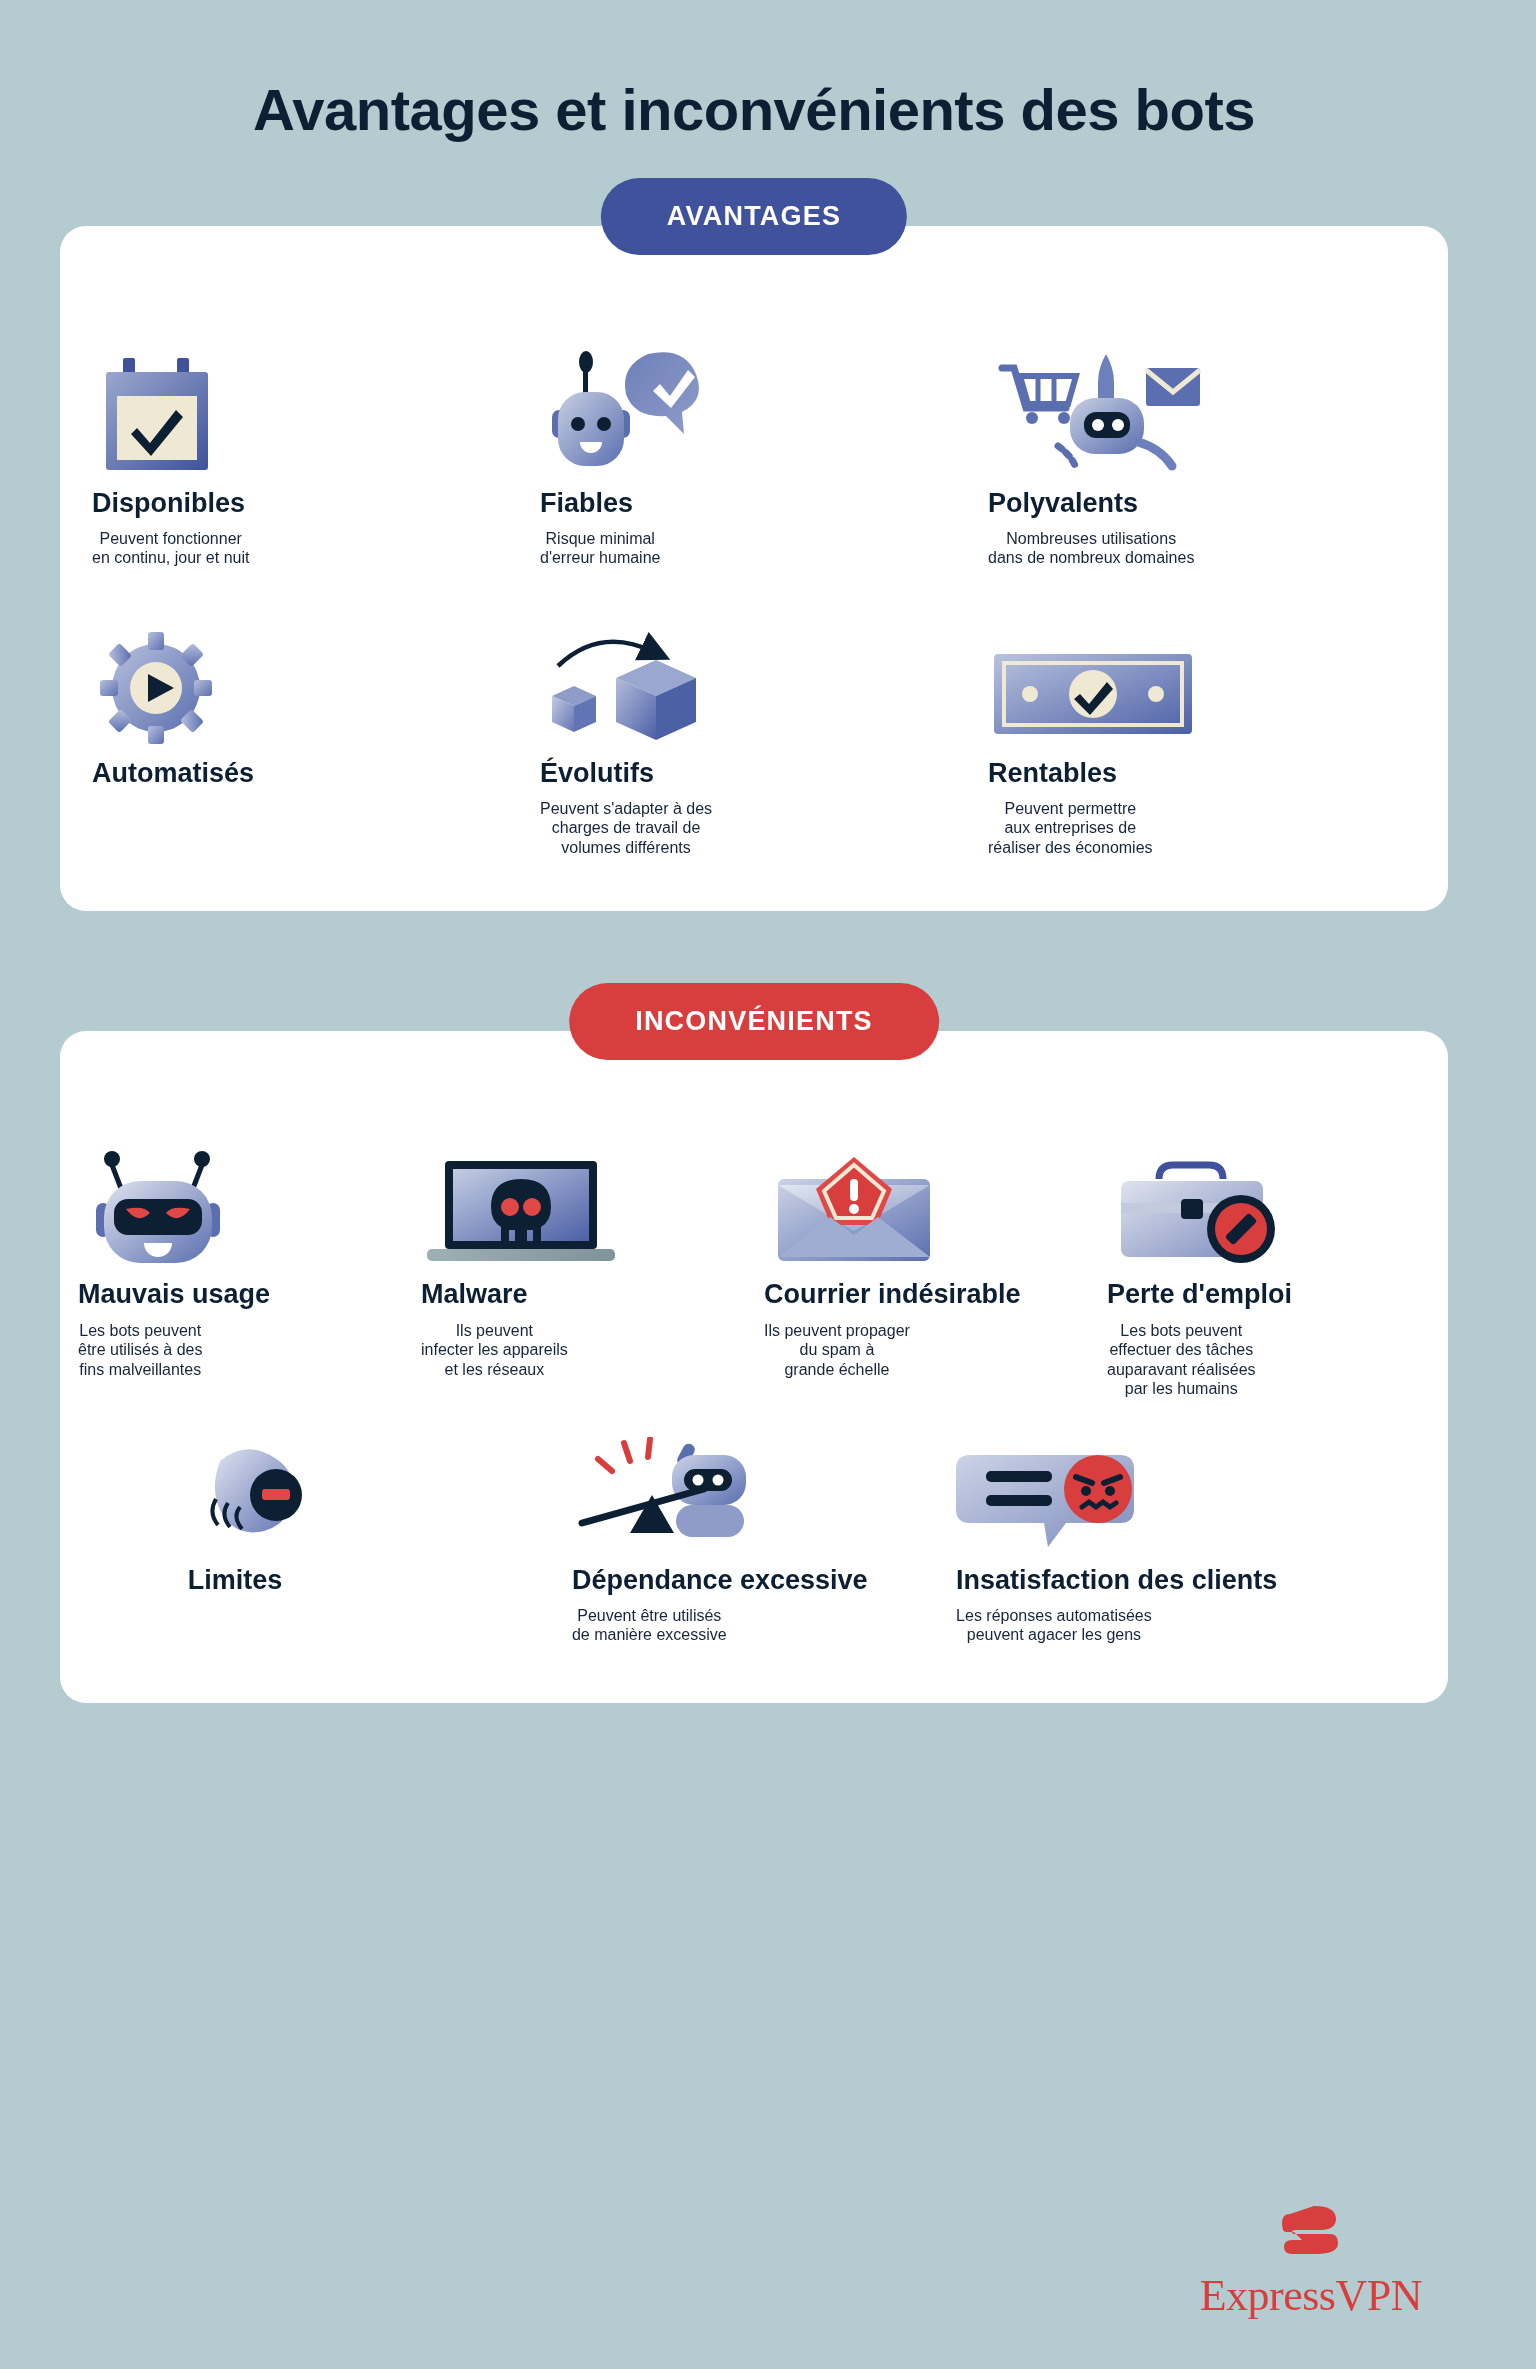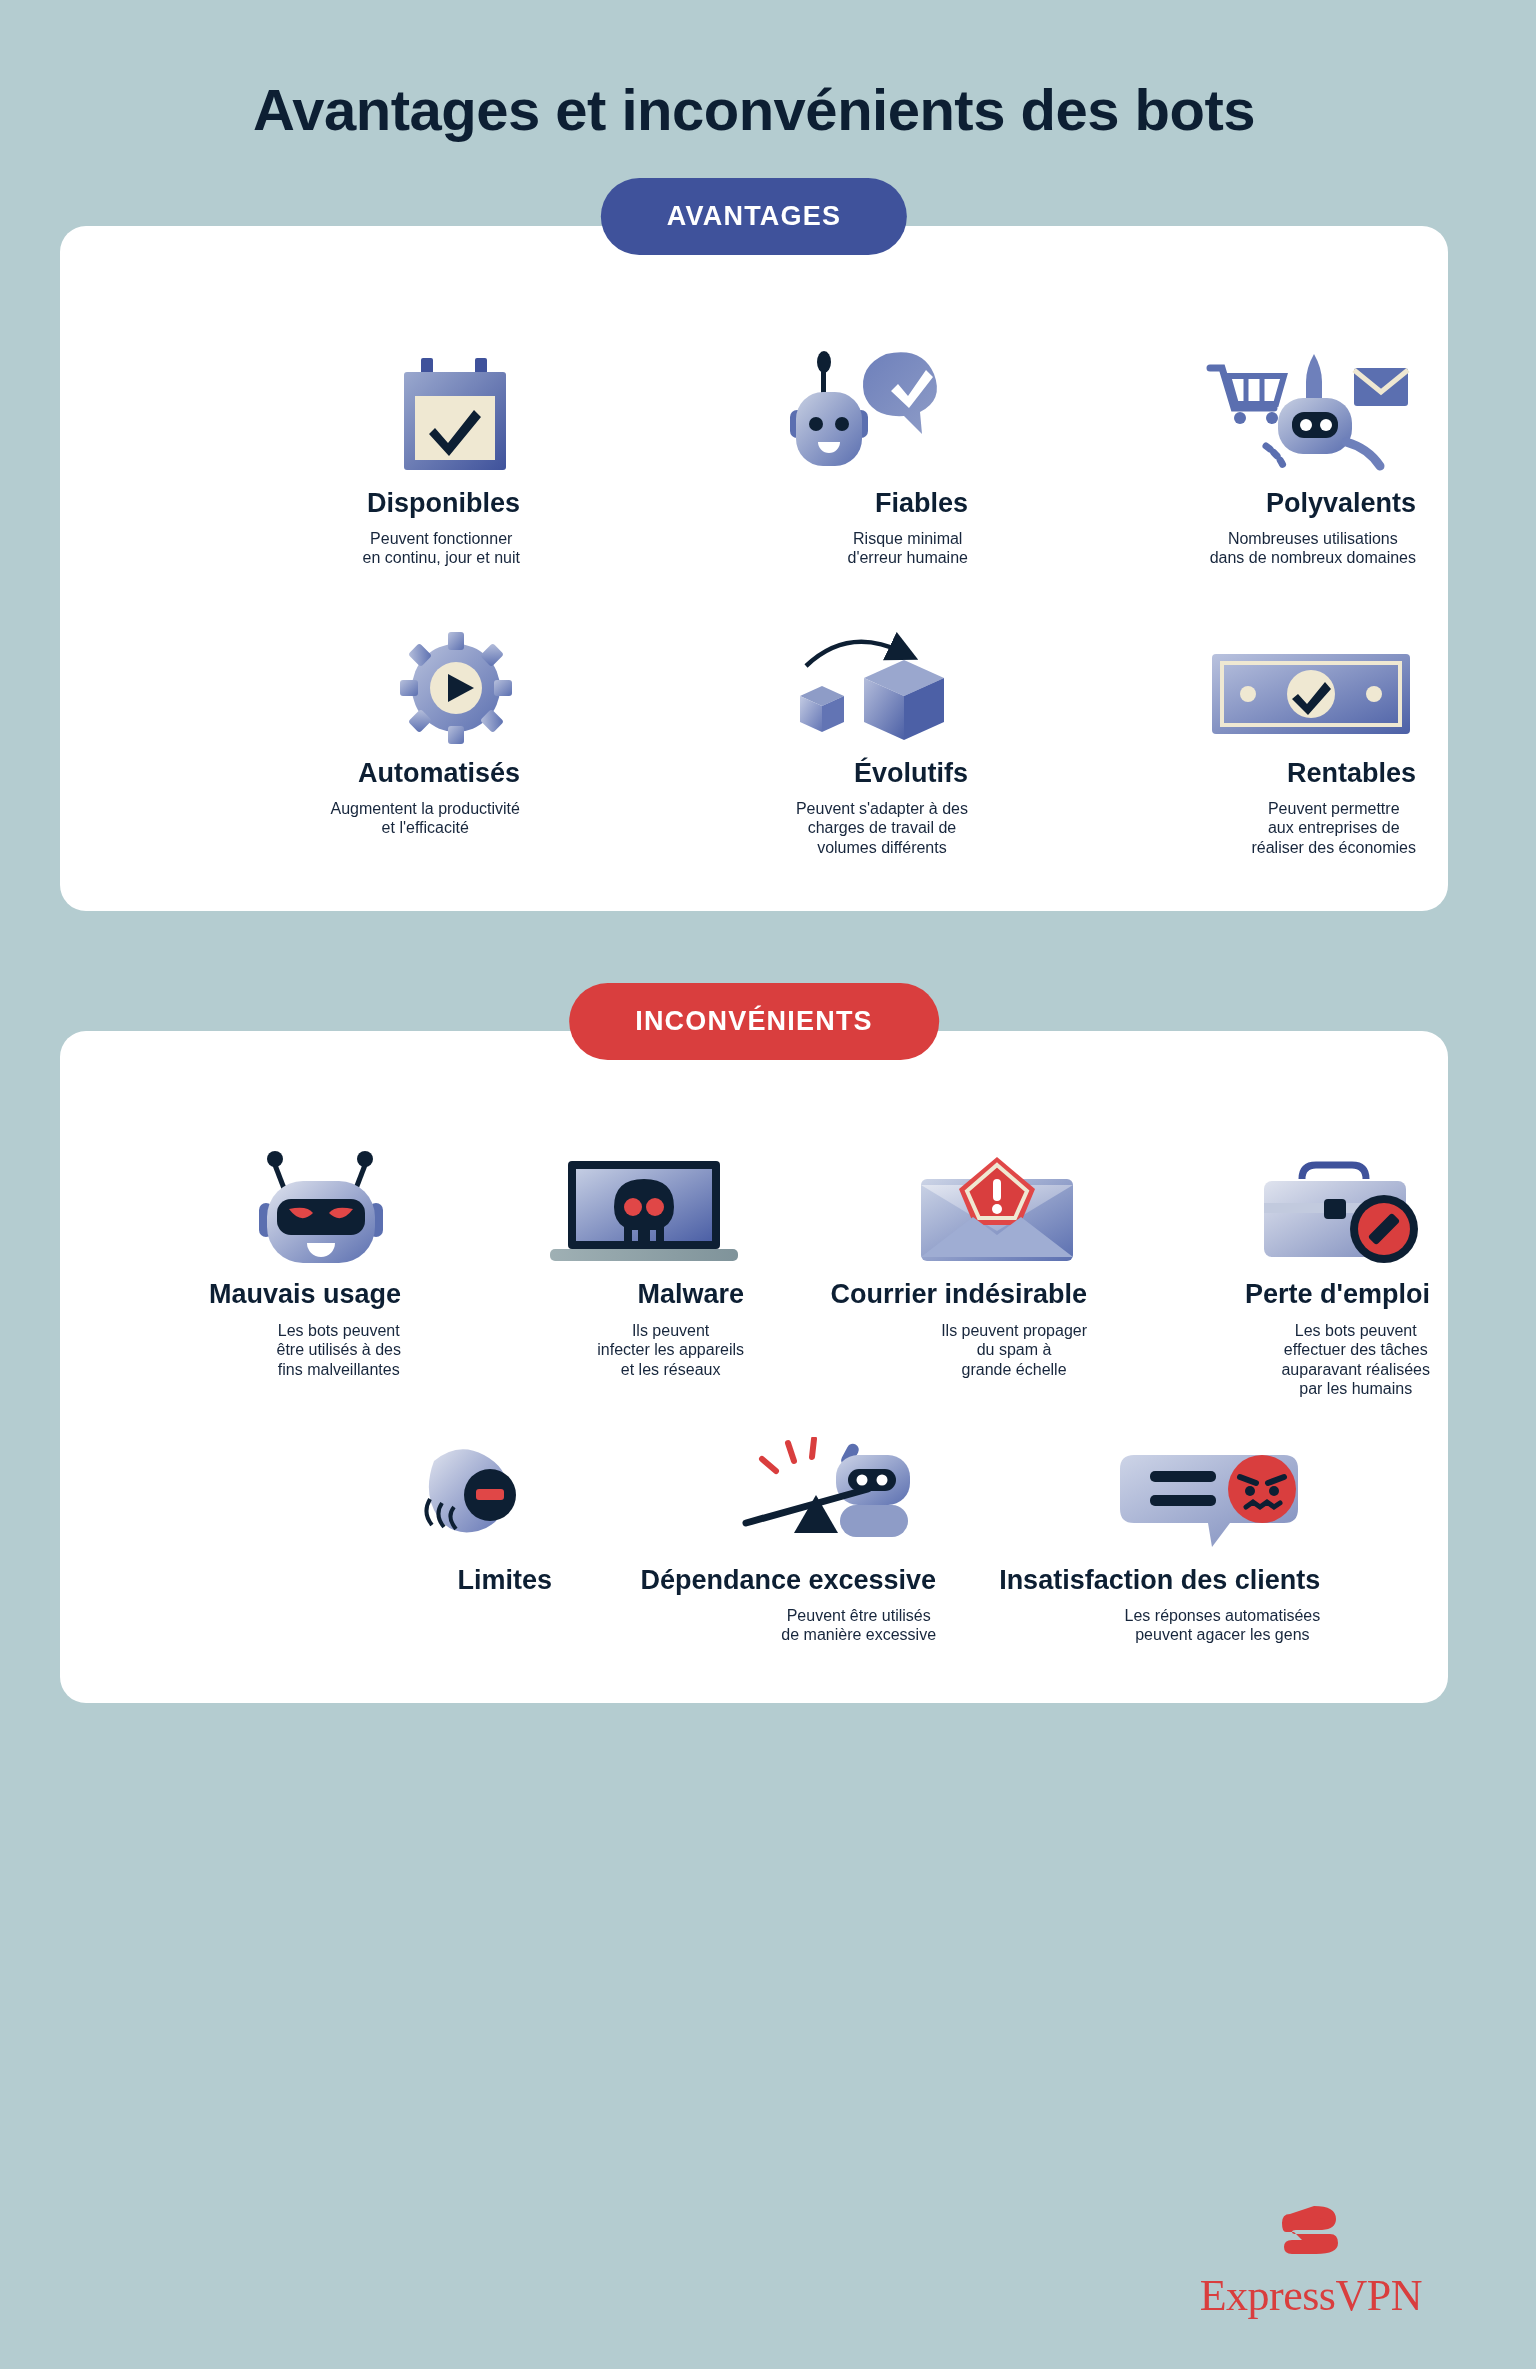--- a/index.html
+++ b/index.html
@@ -65,7 +65,7 @@
   .cell {
     display: flex;
     flex-direction: column;
-    align-items: flex-end;
+    align-items: flex-start;
     text-align: center;
     padding: 0 10px;
   }

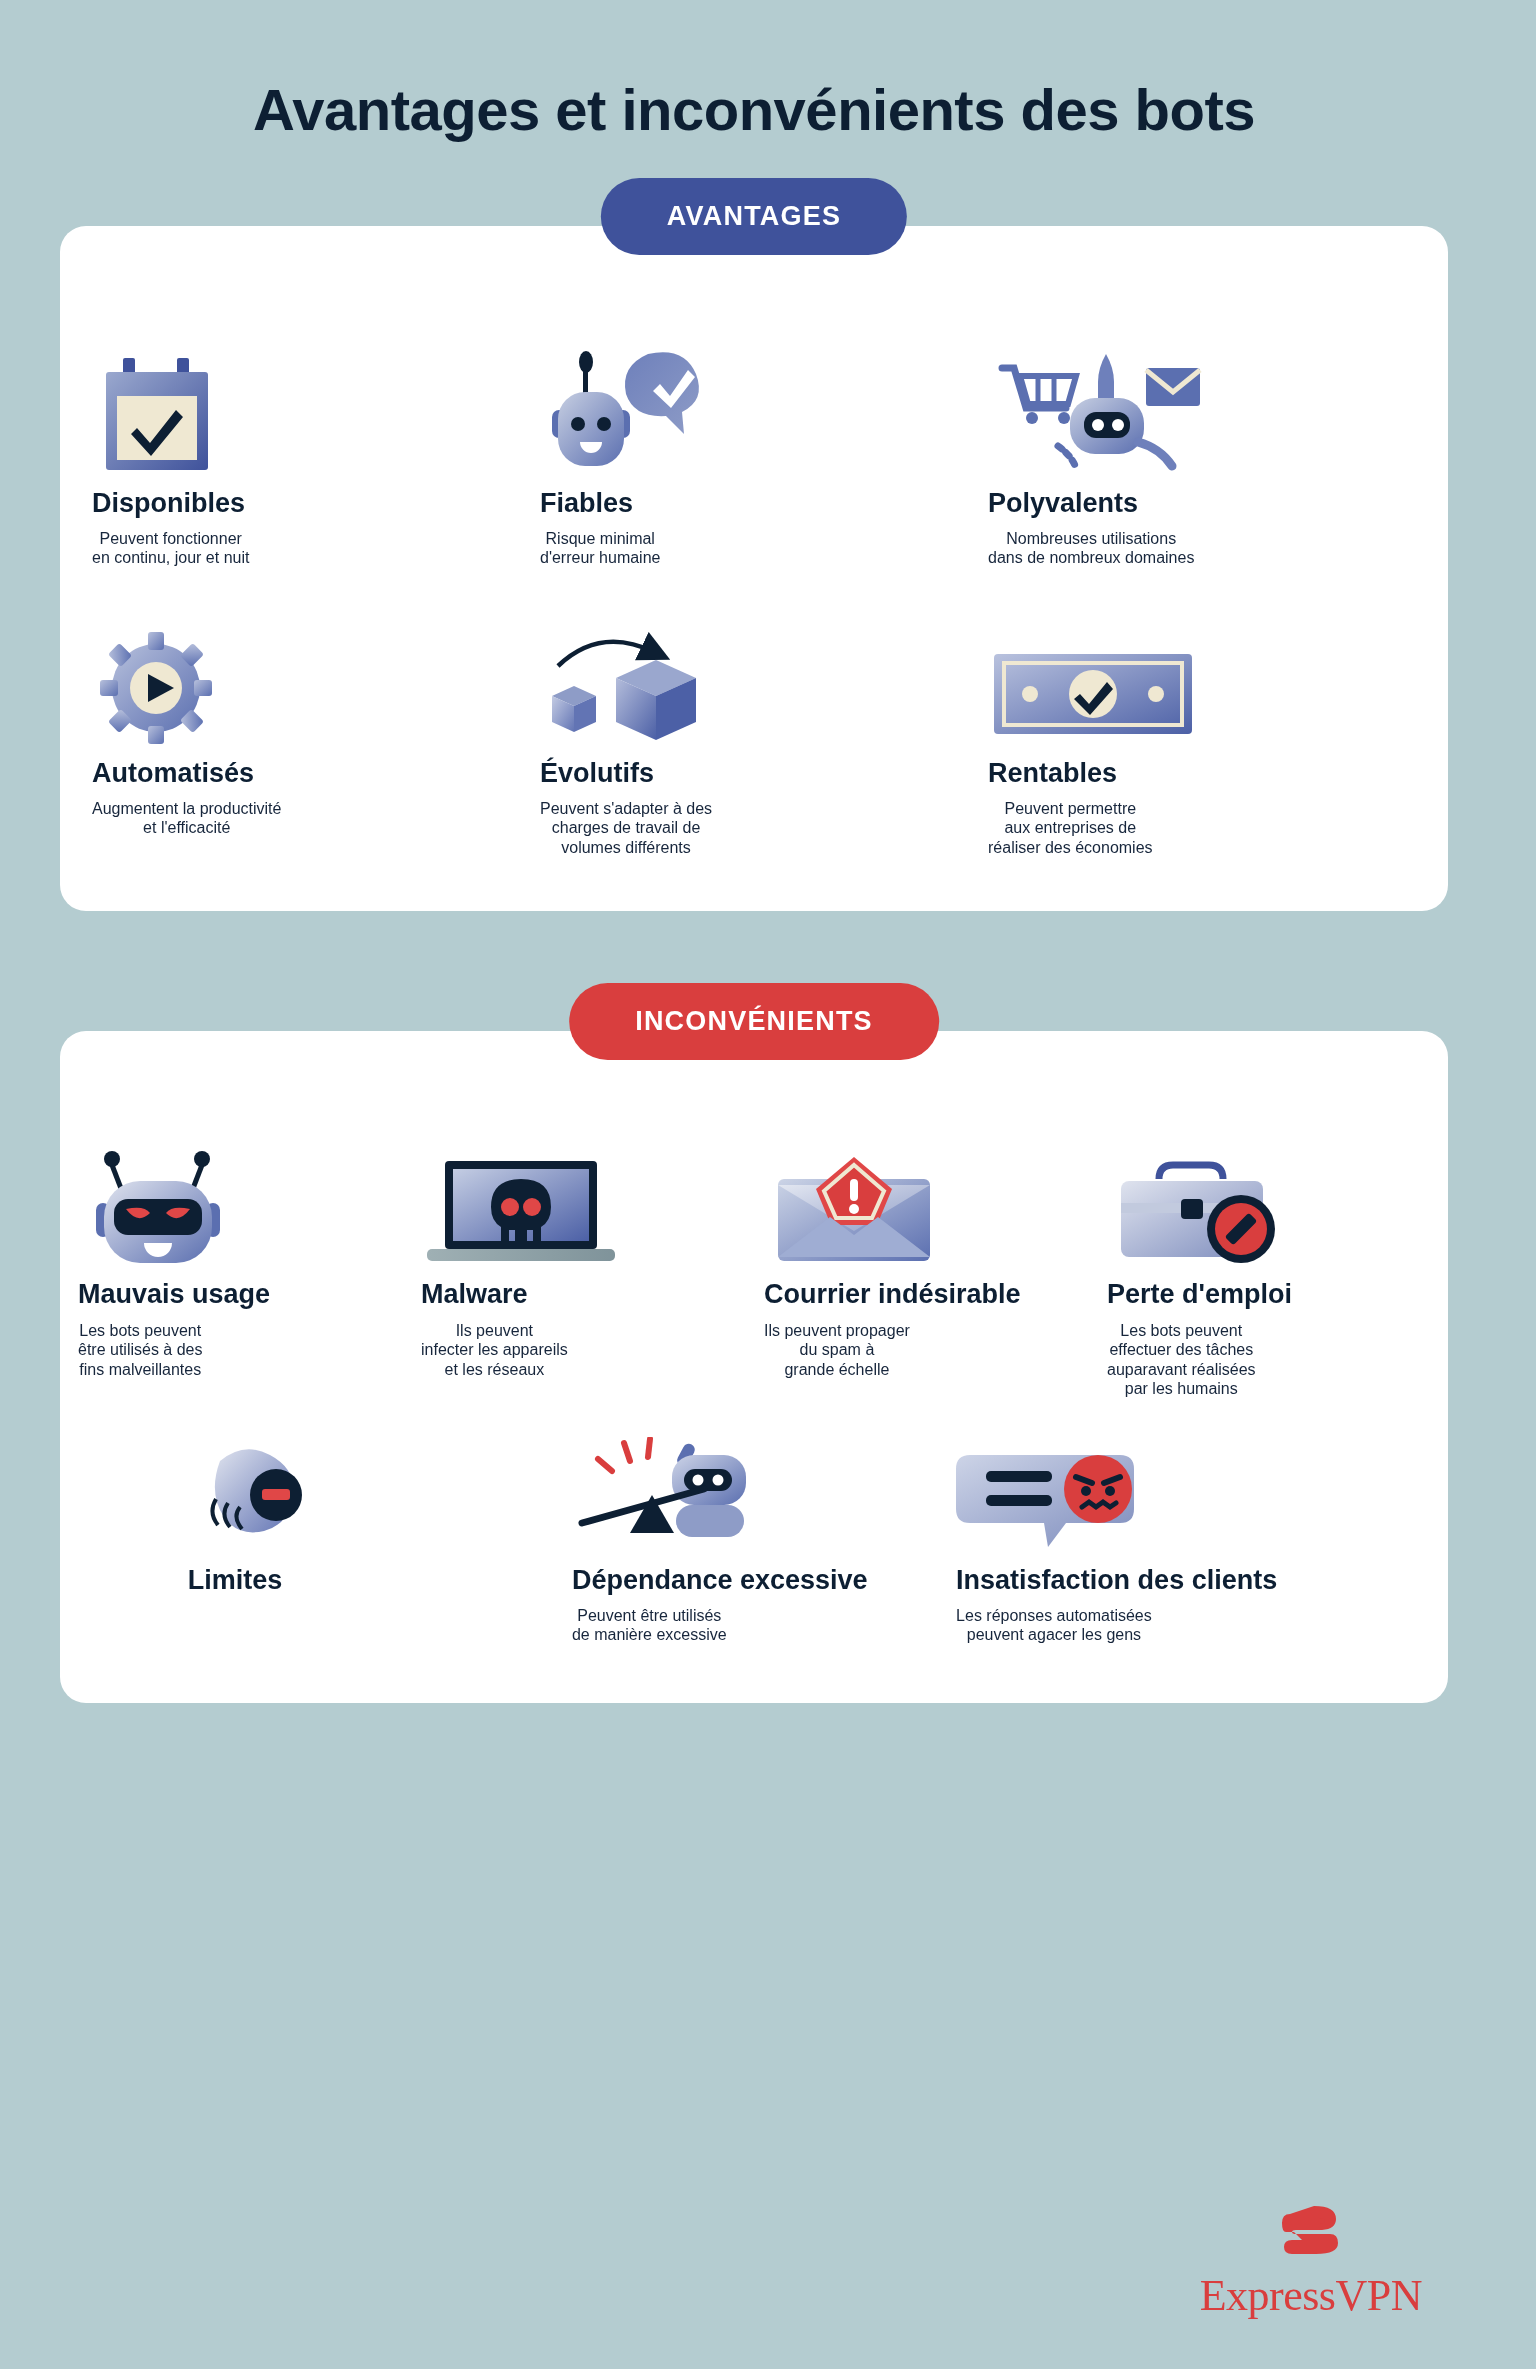--- a/index.html
+++ b/index.html
@@ -240,8 +240,6 @@
           </svg>
         </div>
         <div class="cell-title">Automatisés</div>
-        <div class="cell-desc">Augmentent la productivité
-et l'efficacité</div>
       </div>
 
       <div class="cell">

